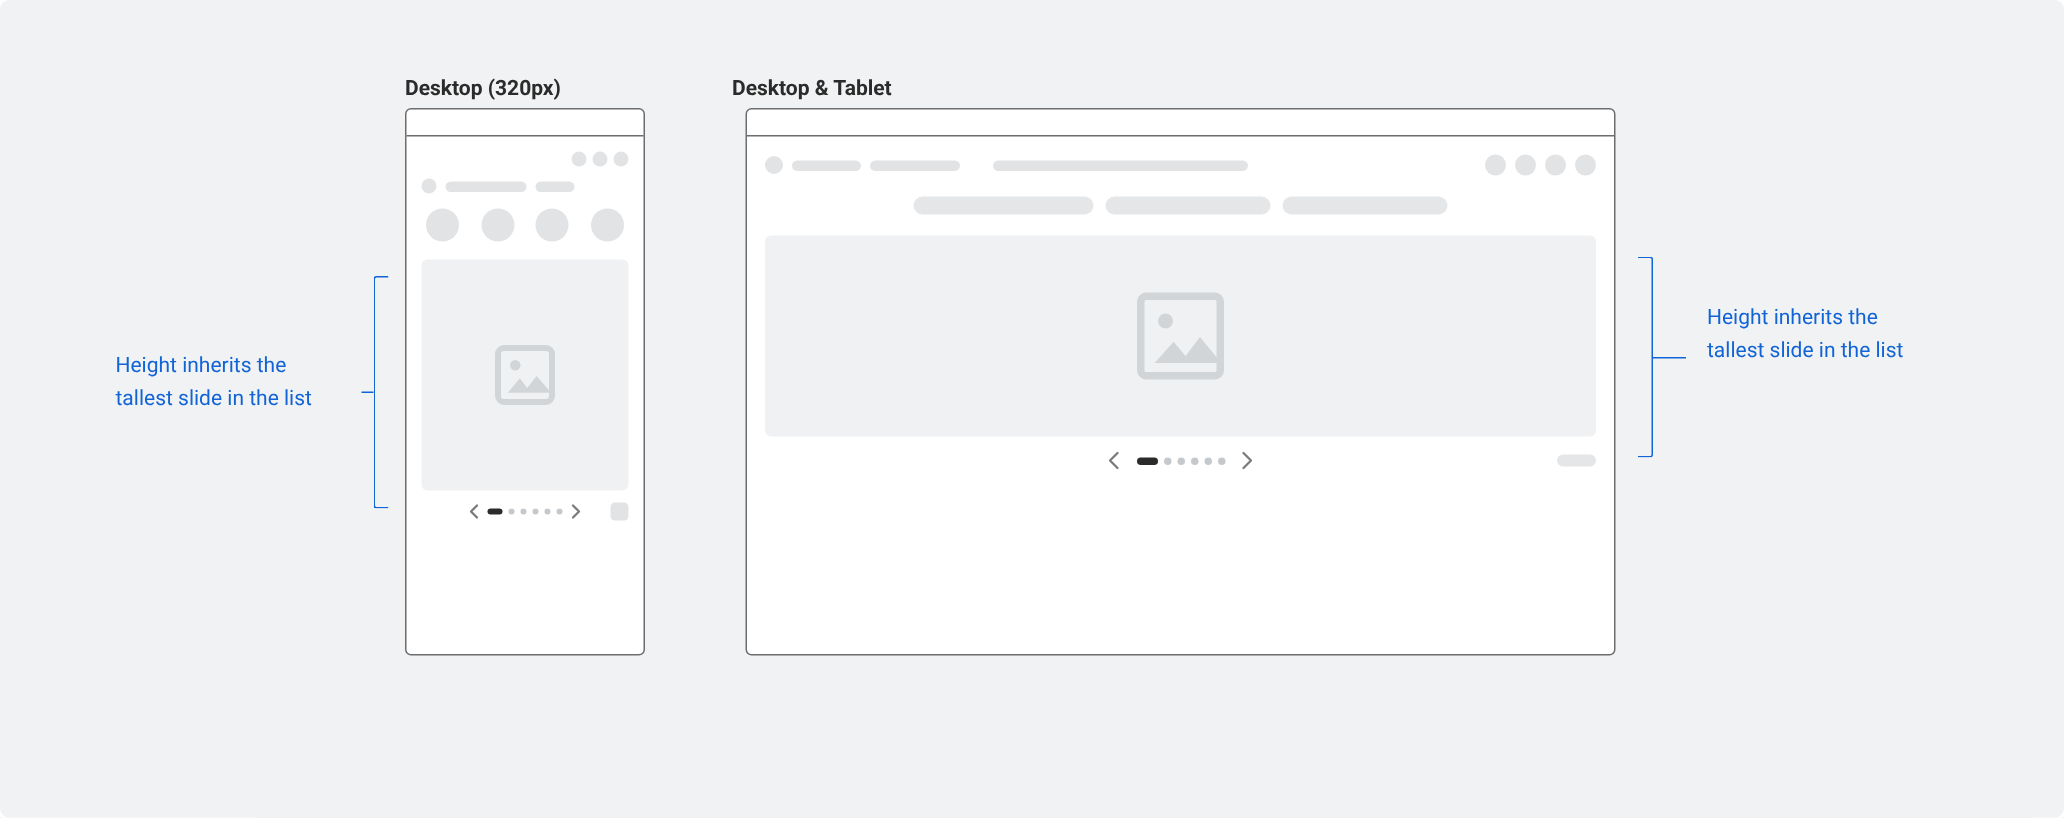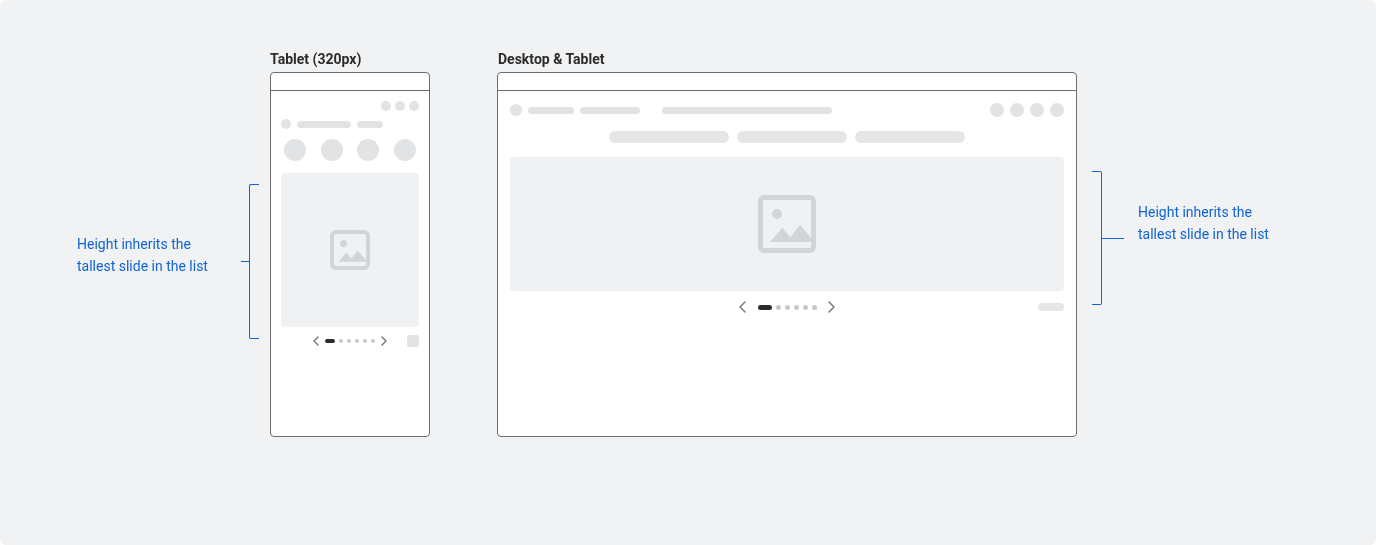--- a/index.html
+++ b/index.html
@@ -127,7 +127,7 @@
 
 <div class="stage">
 
-  <div class="frame-label" style="left:270px; top:51px;">Tablet (320px)</div>
+  <div class="frame-label" style="left:270px; top:51px;">Desktop (320px)</div>
   <div class="frame-label" style="left:498px; top:51px;">Desktop &amp; Tablet</div>
 
   <div class="callout" style="left:77px; top:233px; width:160px; text-align:left;"><span style="white-space:pre-line;">Height inherits the

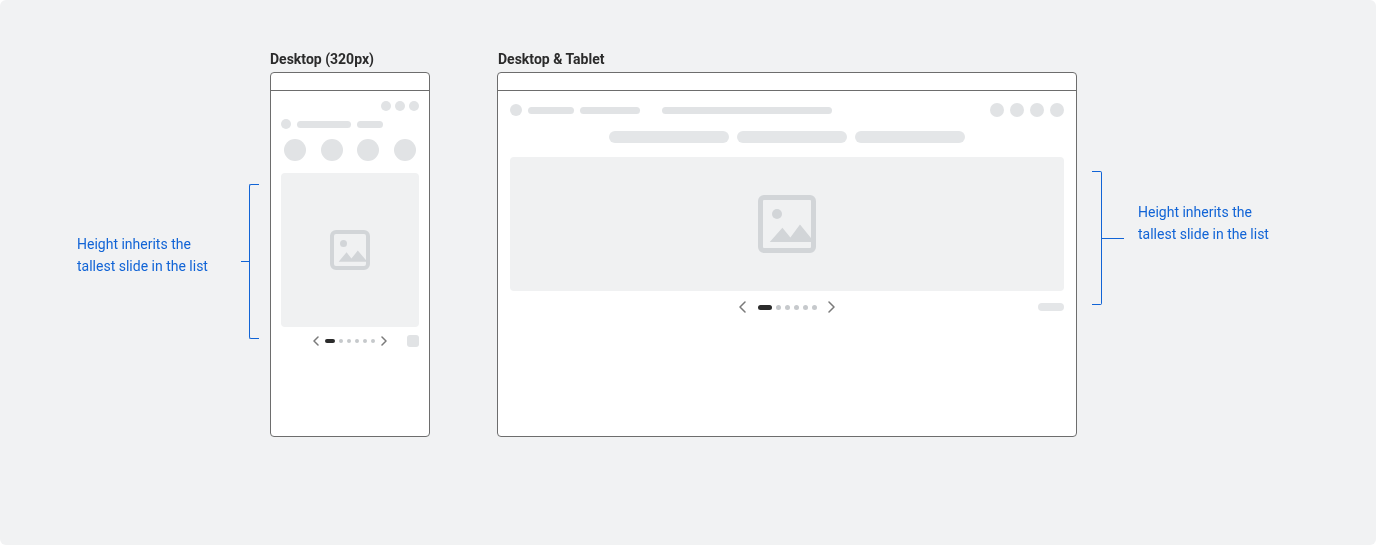--- a/index.html
+++ b/index.html
@@ -128,7 +128,7 @@
 <div class="stage">
 
   <div class="frame-label" style="left:270px; top:51px;">Desktop (320px)</div>
-  <div class="frame-label" style="left:498px; top:51px;">Desktop &amp; Tablet</div>
+  <div class="frame-label" style="left:488px; top:51px;">Desktop &amp; Tablet</div>
 
   <div class="callout" style="left:77px; top:233px; width:160px; text-align:left;"><span style="white-space:pre-line;">Height inherits the
 tallest slide in the list</span></div>

